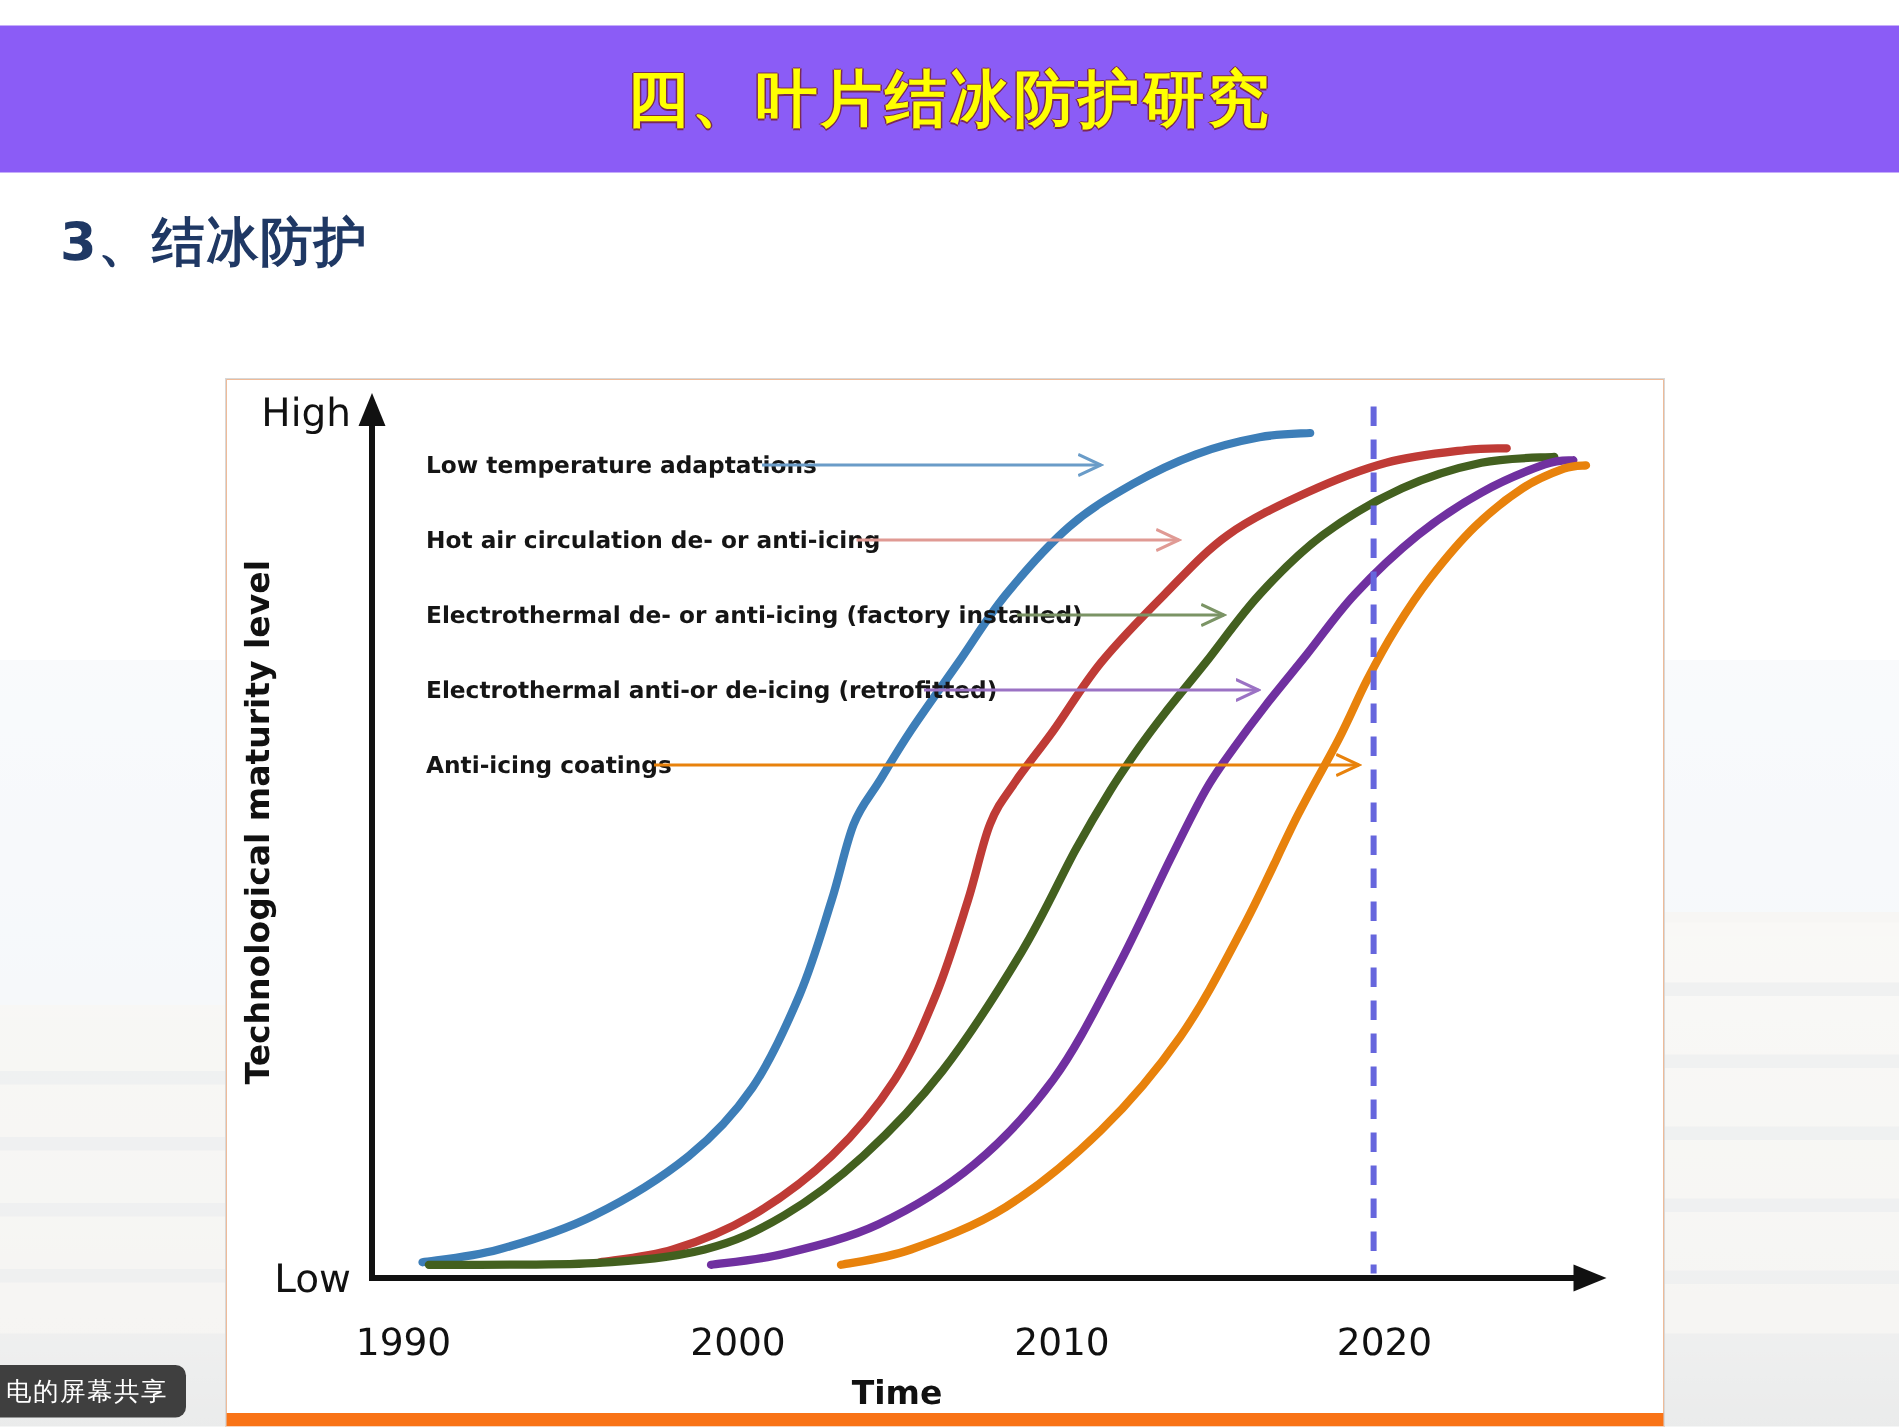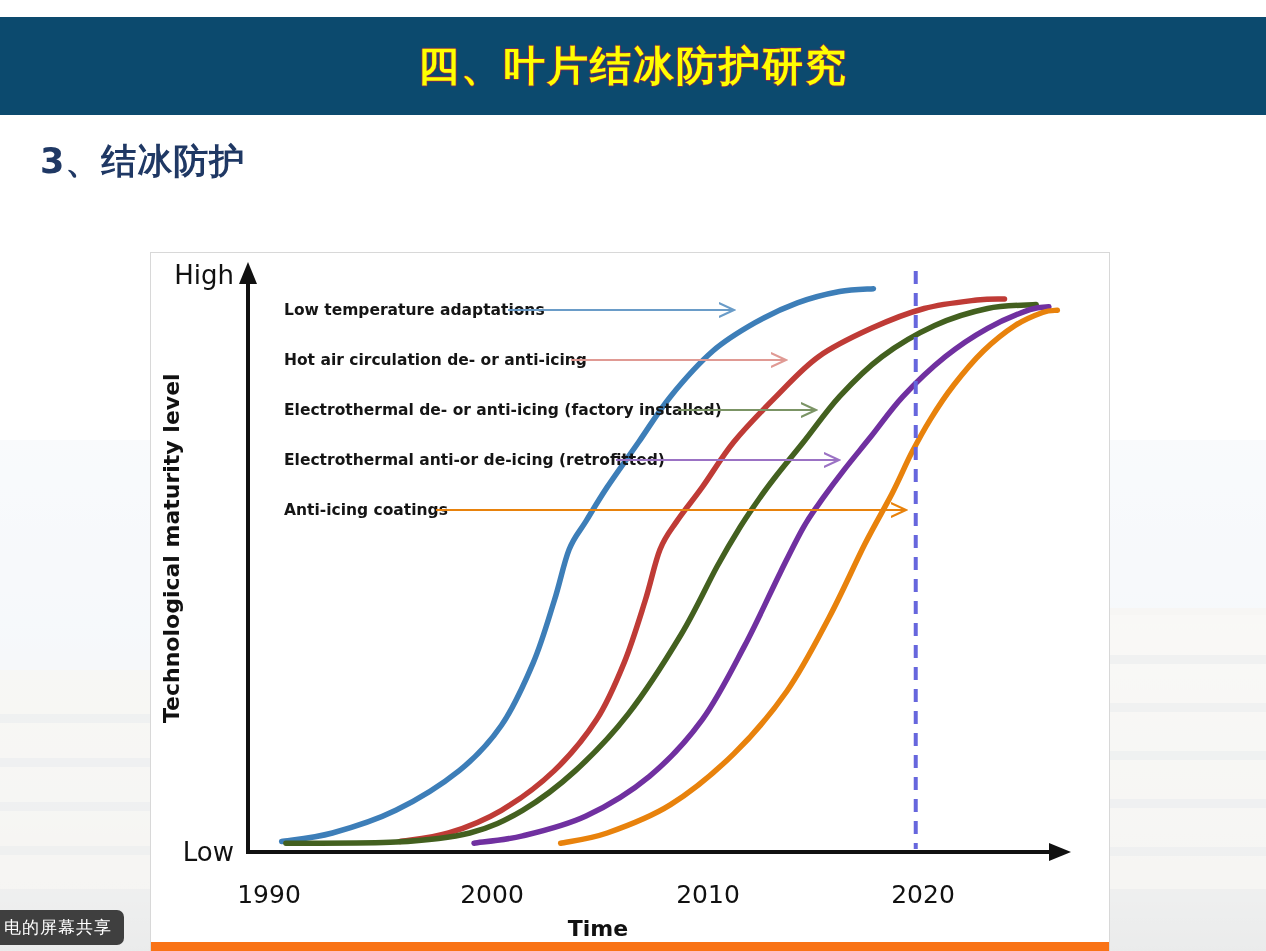--- a/index.html
+++ b/index.html
@@ -68,7 +68,7 @@
   #title-bar {
     position: absolute; left: 0; top: 17px;
     width: 1266px; height: 98px;
-    background: #0c4a6e;
+    background: #8b5cf6;
     z-index: 5;
     display: flex; align-items: center; justify-content: center;
   }

